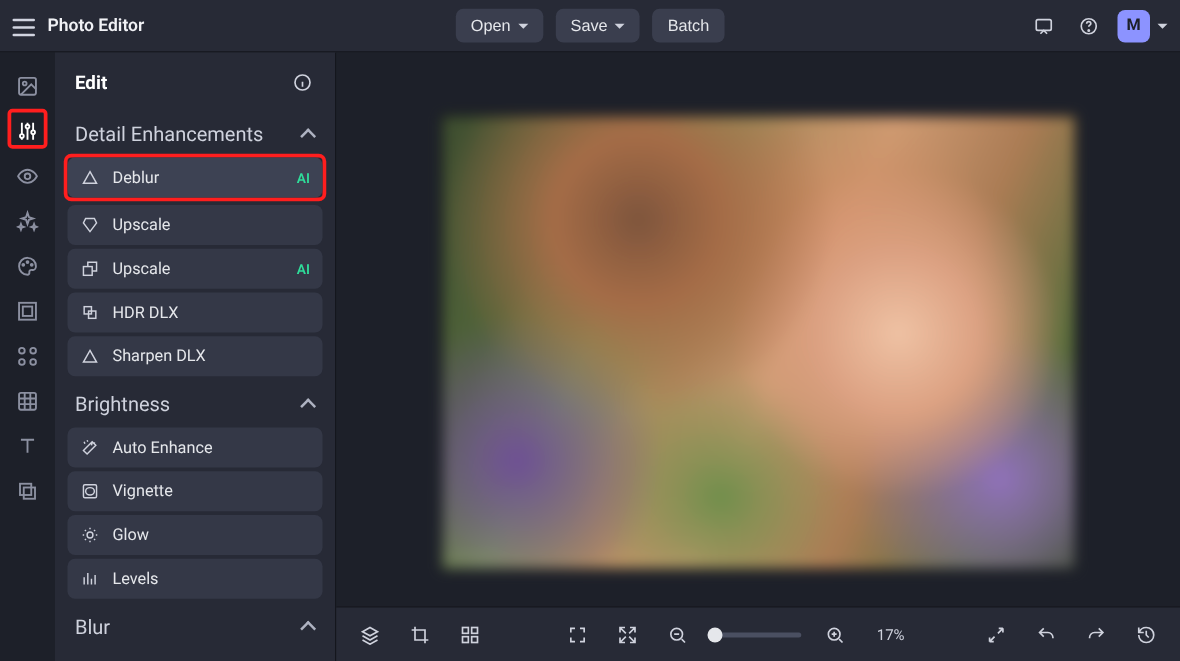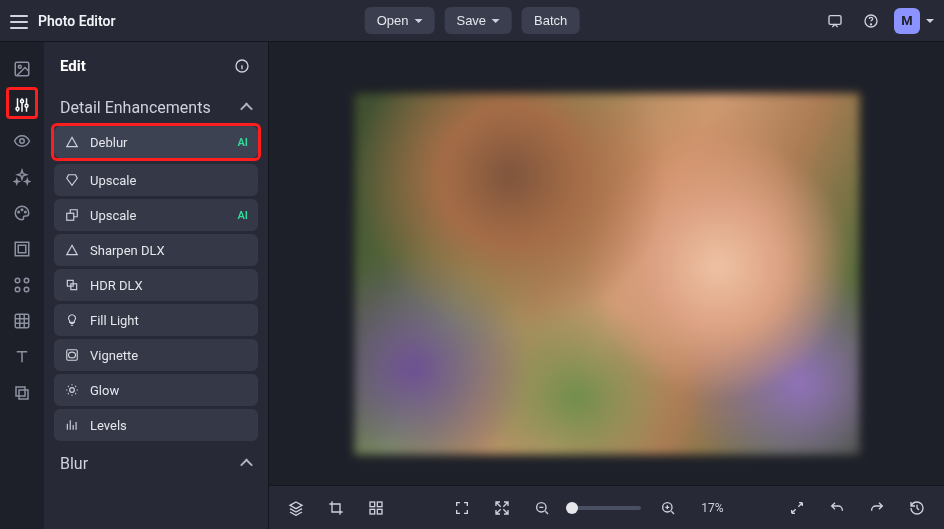--- a/index.html
+++ b/index.html
@@ -251,19 +251,19 @@
       <div class="tool">
         <span class="tool-icon">
             <svg width="14" height="14" viewBox="0 0 24 24" fill="none" stroke="currentColor" stroke-width="2">
-              <path d="M12 4l9 16H3z"></path>
-            </svg>
-          </span>
-        <span>Sharpen DLX</span>
-      </div>
-      <div class="tool">
-        <span class="tool-icon">
-            <svg width="14" height="14" viewBox="0 0 24 24" fill="none" stroke="currentColor" stroke-width="2">
               <rect x="4" y="4" width="10" height="10"></rect>
               <rect x="10" y="10" width="10" height="10"></rect>
             </svg>
           </span>
         <span>HDR DLX</span>
+      </div>
+      <div class="tool">
+        <span class="tool-icon">
+            <svg width="14" height="14" viewBox="0 0 24 24" fill="none" stroke="currentColor" stroke-width="2">
+              <path d="M12 4l9 16H3z"></path>
+            </svg>
+          </span>
+        <span>Sharpen DLX</span>
       </div>
 
       <div class="tool">

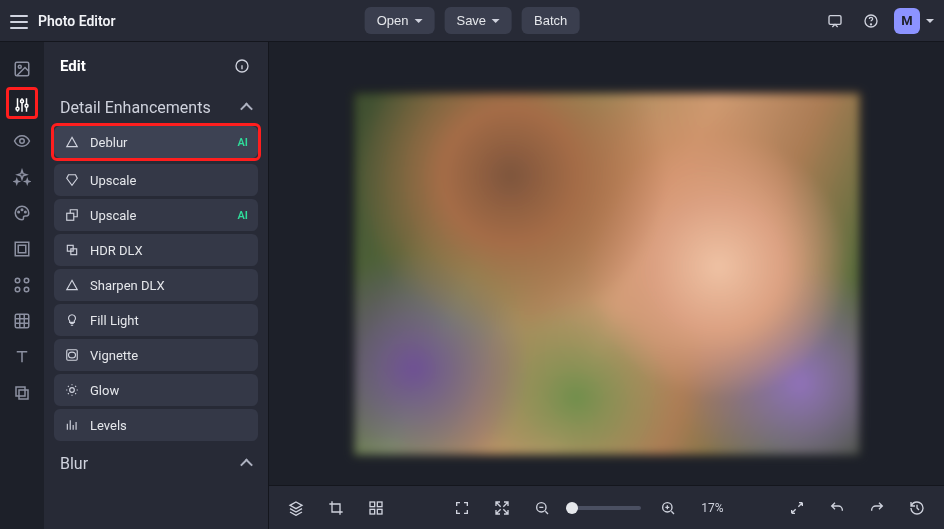--- a/index.html
+++ b/index.html
@@ -266,6 +266,10 @@
         <span>Sharpen DLX</span>
       </div>
 
+      <div class="section-hdr">
+        <span>Brightness</span>
+        <span class="chev"></span>
+      </div>
       <div class="tool">
         <span class="tool-icon">
             <svg width="14" height="14" viewBox="0 0 24 24" fill="none" stroke="currentColor" stroke-width="2">

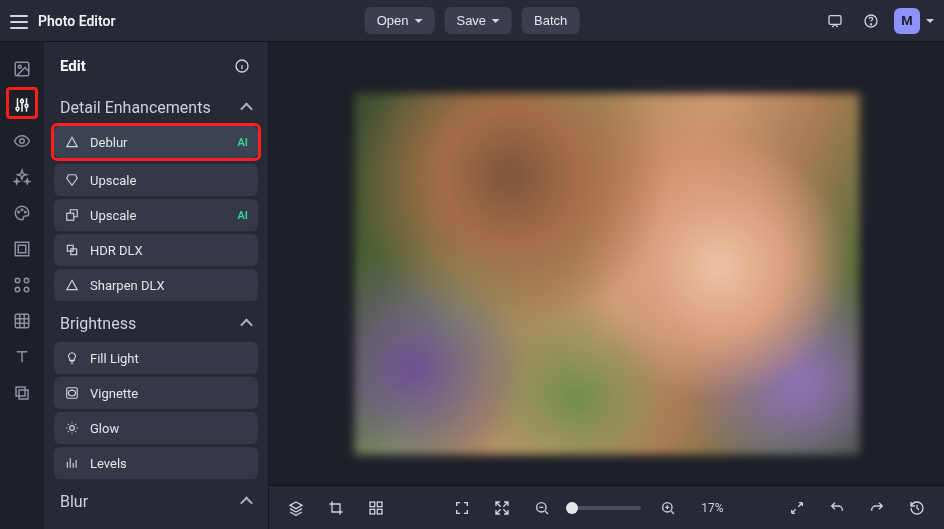--- a/index.html
+++ b/index.html
@@ -273,6 +273,14 @@
       <div class="tool">
         <span class="tool-icon">
             <svg width="14" height="14" viewBox="0 0 24 24" fill="none" stroke="currentColor" stroke-width="2">
+              <path d="M15 4l5 5L8 21l-5-5zM14 9l1-4 4 1M4 4l1 3M8 2l1 2"></path>
+            </svg>
+          </span>
+        <span>Auto Enhance</span>
+      </div>
+      <div class="tool">
+        <span class="tool-icon">
+            <svg width="14" height="14" viewBox="0 0 24 24" fill="none" stroke="currentColor" stroke-width="2">
               <path d="M9 18h6M10 21h4M12 3a6 6 0 00-4 10.5V16h8v-2.5A6 6 0 0012 3z"></path>
             </svg>
           </span>

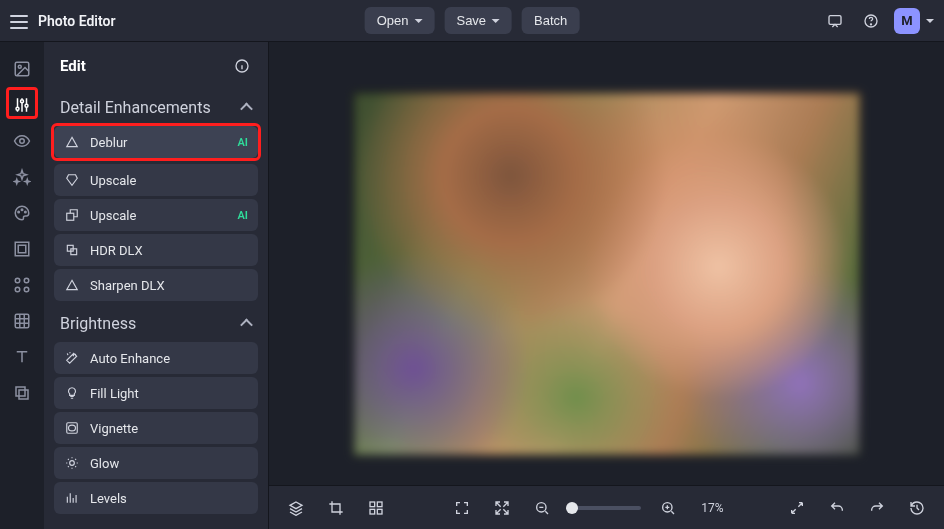--- a/index.html
+++ b/index.html
@@ -281,14 +281,6 @@
       <div class="tool">
         <span class="tool-icon">
             <svg width="14" height="14" viewBox="0 0 24 24" fill="none" stroke="currentColor" stroke-width="2">
-              <path d="M9 18h6M10 21h4M12 3a6 6 0 00-4 10.5V16h8v-2.5A6 6 0 0012 3z"></path>
-            </svg>
-          </span>
-        <span>Fill Light</span>
-      </div>
-      <div class="tool">
-        <span class="tool-icon">
-            <svg width="14" height="14" viewBox="0 0 24 24" fill="none" stroke="currentColor" stroke-width="2">
               <rect x="3" y="3" width="18" height="18" rx="2"></rect>
               <ellipse cx="12" cy="12" rx="6" ry="5"></ellipse>
             </svg>

